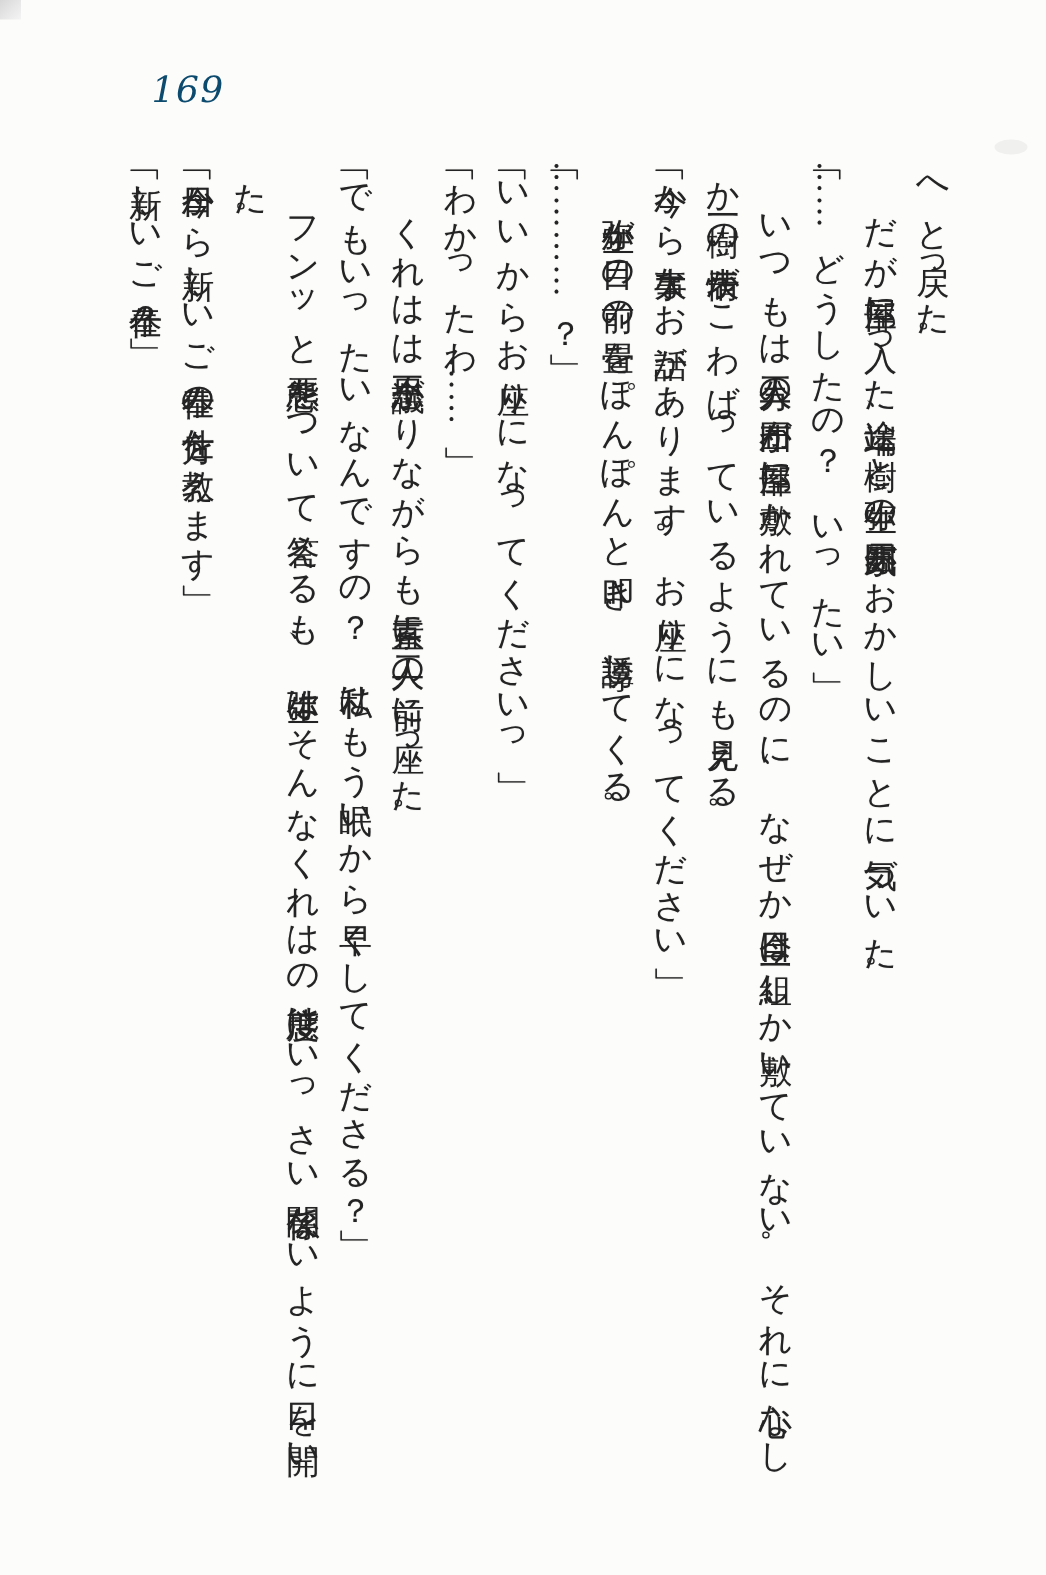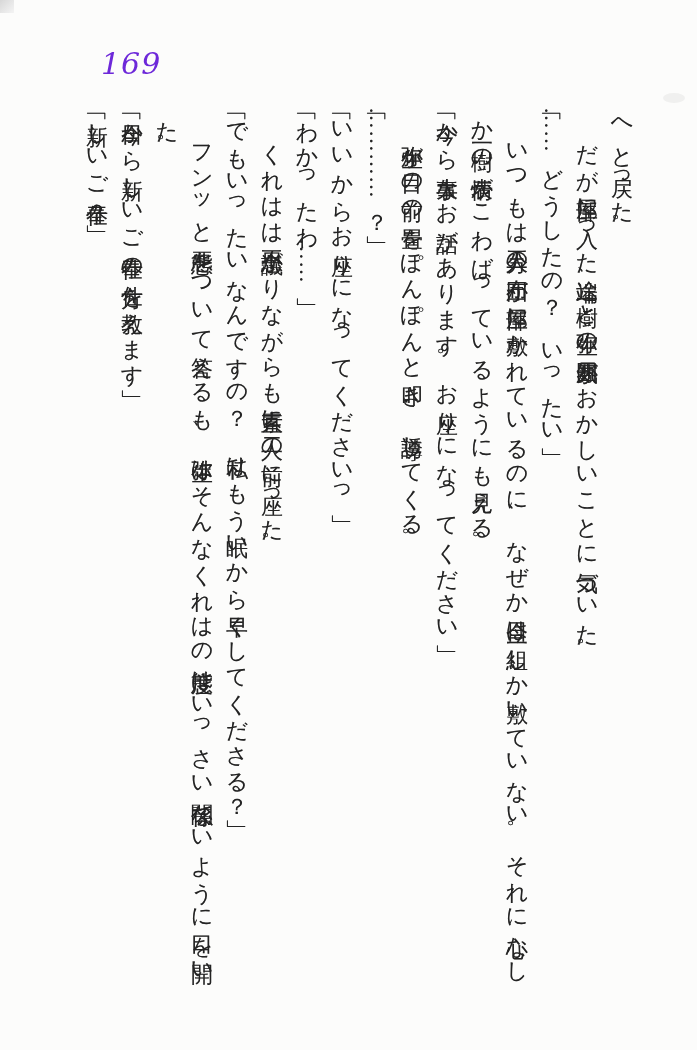--- a/index.html
+++ b/index.html
@@ -28,9 +28,9 @@
     top: 46px; left: 101px;
     font-family: "DejaVu Serif", "Liberation Serif", serif;
     font-style: italic;
-    font-size: 30px;
+    font-size: 24px;
     letter-spacing: 1px;
-    color: #6d28d9;
+    color: #0c4a6e;
   }
   .text-block {
     position: absolute;

